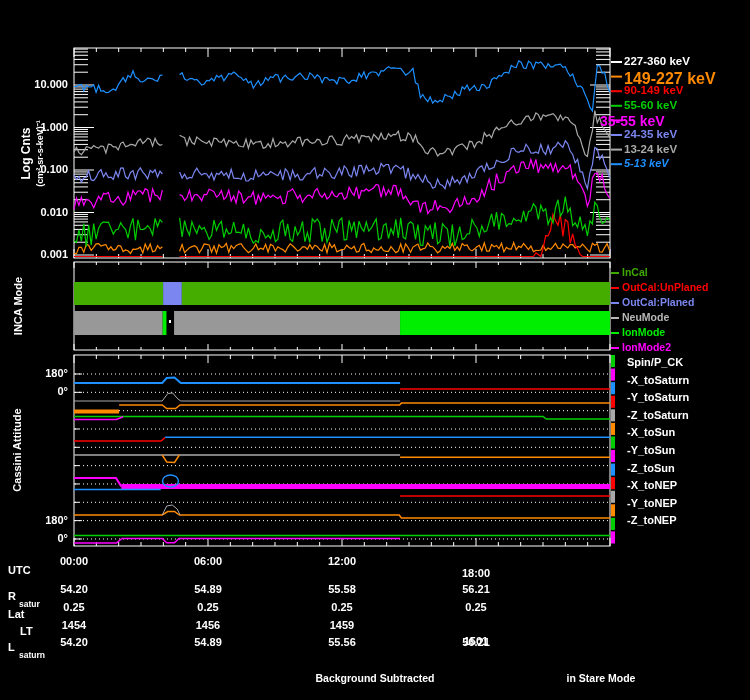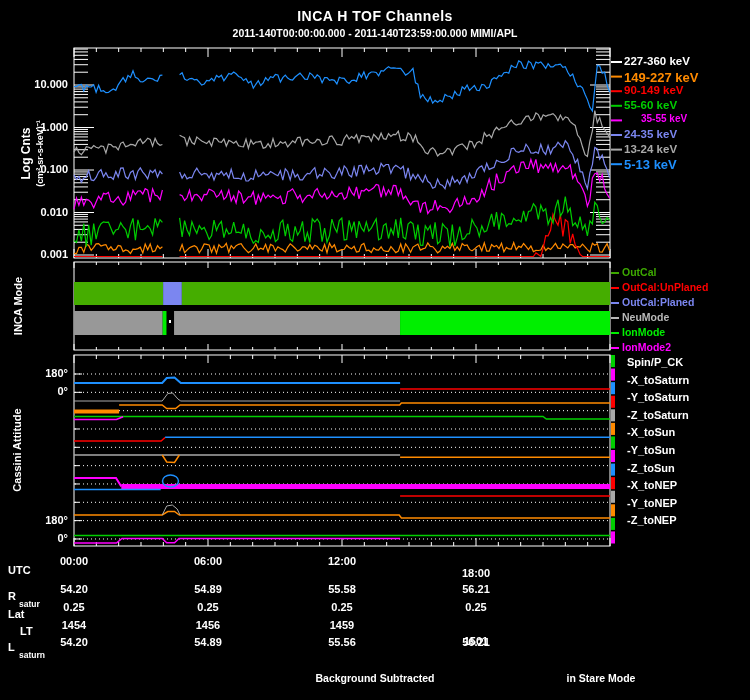--- a/index.html
+++ b/index.html
@@ -28,7 +28,6 @@
 <body>
 
 <div id="stage">
-  <div id="chart-title" class="t">INCA H TOF Channels</div>
   <div id="chart-subtitle" class="t">2011-140T00:00:00.000 - 2011-140T23:59:00.000 MIMI/APL</div>
 
   <svg id="plot-svg" width="750" height="700">

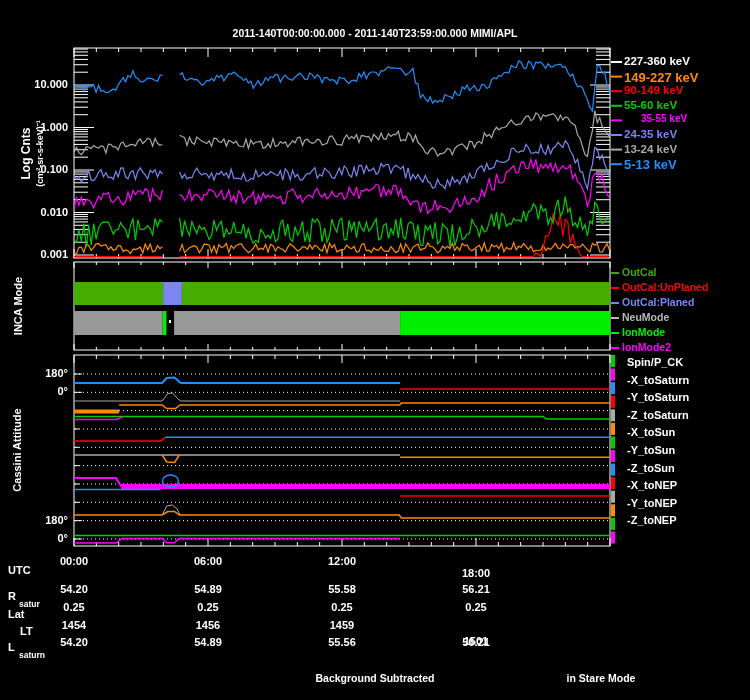--- a/index.html
+++ b/index.html
@@ -28,7 +28,6 @@
 <body>
 
 <div id="stage">
-  <div id="chart-subtitle" class="t">2011-140T00:00:00.000 - 2011-140T23:59:00.000 MIMI/APL</div>
 
   <svg id="plot-svg" width="750" height="700">
       <rect x="74" y="48" width="536" height="210" fill="none" stroke="#fff" stroke-width="1"></rect>

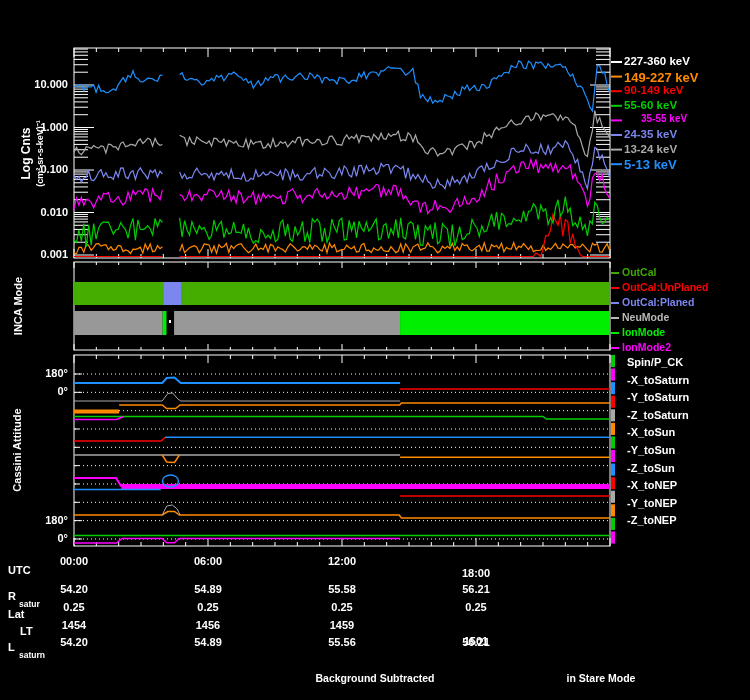--- a/index.html
+++ b/index.html
@@ -370,7 +370,7 @@
       <div class="ytick" style="left: 6px; top: 205.5px;">0.010</div>
       <div class="ytick" style="left: 6px; top: 248px;">0.001</div>
       <div class="leg" style="left: 624px; top: 55px; font-size: 11.5px; color: rgb(255, 255, 255);">227-360 keV</div>
-      <div class="leg" style="left: 624px; top: 69.6px; font-size: 13px; color: rgb(255, 138, 0);">149-227 keV</div>
+      <div class="leg" style="left: 624px; top: 69.6px; font-size: 16px; color: rgb(255, 138, 0);">149-227 keV</div>
       <div class="leg" style="left: 624px; top: 84.2px; font-size: 11.5px; color: rgb(255, 0, 0);">90-149 keV</div>
       <div class="leg" style="left: 624px; top: 98.8px; font-size: 11.5px; color: rgb(0, 206, 0);">55-60 keV</div>
       <div class="leg" style="left: 641px; top: 113.4px; font-size: 10px; color: rgb(255, 0, 255);">35-55 keV</div>

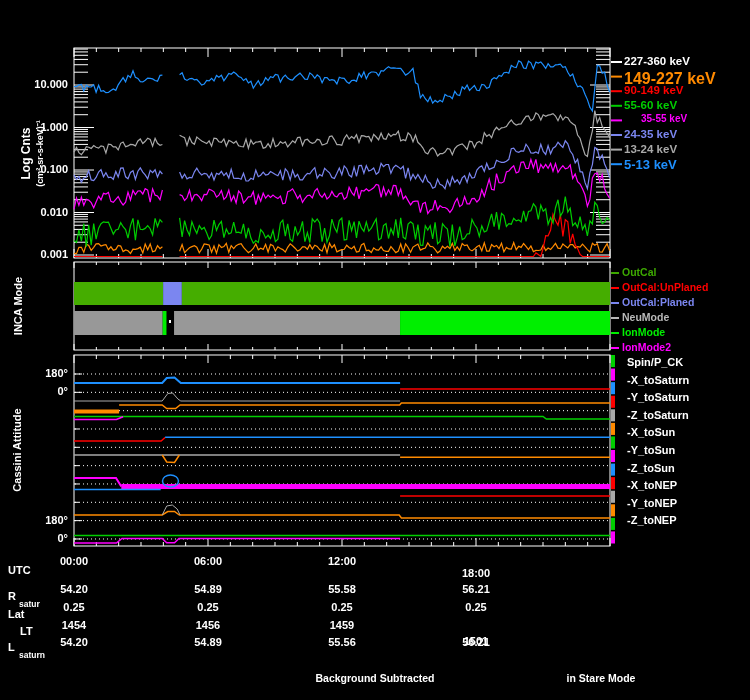--- a/index.html
+++ b/index.html
@@ -373,7 +373,7 @@
       <div class="leg" style="left: 624px; top: 69.6px; font-size: 16px; color: rgb(255, 138, 0);">149-227 keV</div>
       <div class="leg" style="left: 624px; top: 84.2px; font-size: 11.5px; color: rgb(255, 0, 0);">90-149 keV</div>
       <div class="leg" style="left: 624px; top: 98.8px; font-size: 11.5px; color: rgb(0, 206, 0);">55-60 keV</div>
-      <div class="leg" style="left: 641px; top: 113.4px; font-size: 10px; color: rgb(255, 0, 255);">35-55 keV</div>
+      <div class="leg" style="left: 600px; top: 113.4px; font-size: 14px; color: rgb(255, 0, 255);">35-55 keV</div>
       <div class="leg" style="left: 624px; top: 128px; font-size: 11.5px; color: rgb(123, 134, 240);">24-35 keV</div>
       <div class="leg" style="left: 624px; top: 142.6px; font-size: 11.5px; color: rgb(169, 169, 169);">13-24 keV</div>
       <div class="leg" style="left: 624px; top: 157.2px; font-size: 13px; color: rgb(30, 144, 255);">5-13 keV</div>

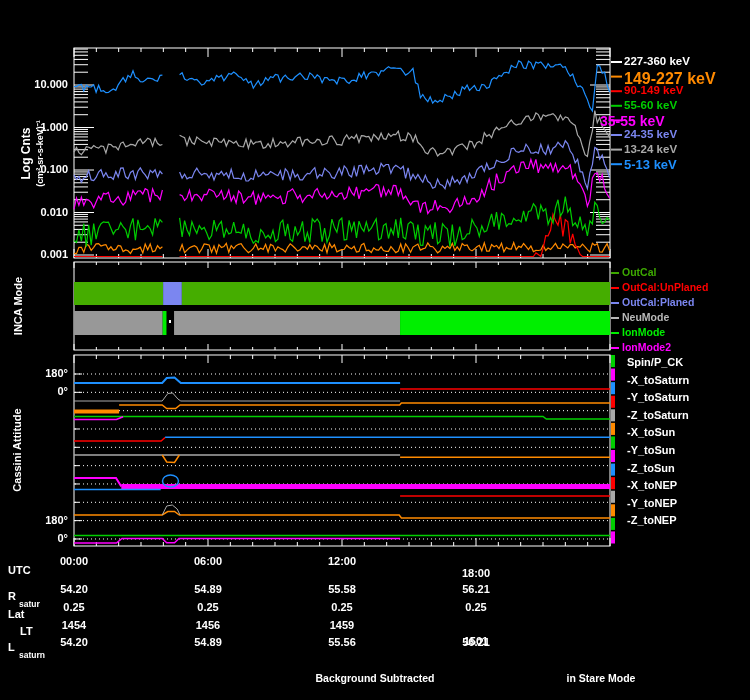--- a/index.html
+++ b/index.html
@@ -376,7 +376,7 @@
       <div class="leg" style="left: 600px; top: 113.4px; font-size: 14px; color: rgb(255, 0, 255);">35-55 keV</div>
       <div class="leg" style="left: 624px; top: 128px; font-size: 11.5px; color: rgb(123, 134, 240);">24-35 keV</div>
       <div class="leg" style="left: 624px; top: 142.6px; font-size: 11.5px; color: rgb(169, 169, 169);">13-24 keV</div>
-      <div class="leg" style="left: 624px; top: 157.2px; font-size: 13px; color: rgb(30, 144, 255);">5-13 keV</div>
+      <div class="leg" style="left: 624px; top: 157.2px; font-size: 11px; color: rgb(30, 144, 255); font-style: italic;">5-13 keV</div>
       <div class="leg" style="left: 622px; top: 266px; font-size: 10.5px; color: rgb(61, 168, 0);">OutCal</div>
       <div class="leg" style="left: 622px; top: 281px; font-size: 10.5px; color: rgb(255, 0, 0);">OutCal:UnPlaned</div>
       <div class="leg" style="left: 622px; top: 296px; font-size: 10.5px; color: rgb(123, 134, 240);">OutCal:Planed</div>

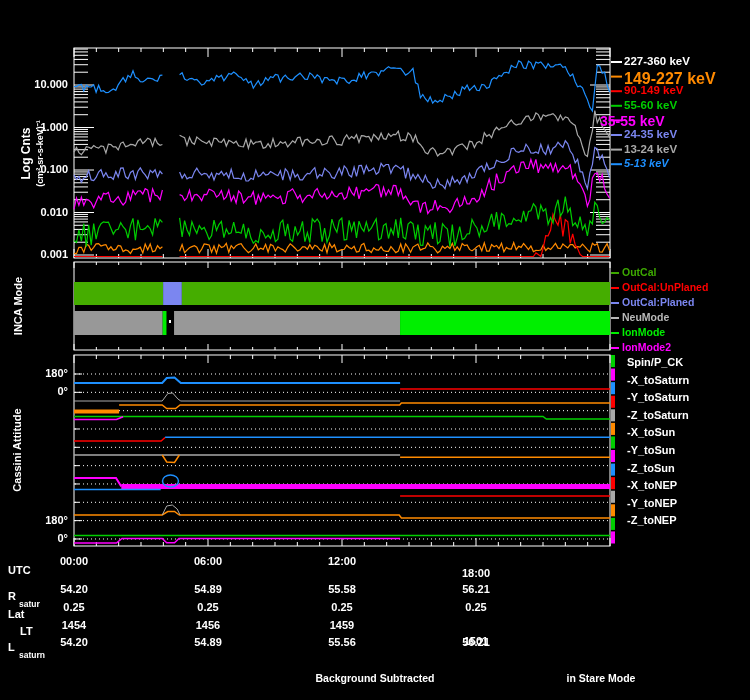--- a/index.html
+++ b/index.html
@@ -377,7 +377,7 @@
       <div class="leg" style="left: 624px; top: 128px; font-size: 11.5px; color: rgb(123, 134, 240);">24-35 keV</div>
       <div class="leg" style="left: 624px; top: 142.6px; font-size: 11.5px; color: rgb(169, 169, 169);">13-24 keV</div>
       <div class="leg" style="left: 624px; top: 157.2px; font-size: 11px; color: rgb(30, 144, 255); font-style: italic;">5-13 keV</div>
-      <div class="leg" style="left: 622px; top: 266px; font-size: 10.5px; color: rgb(61, 168, 0);">OutCal</div>
+      <div class="leg" style="left: 622px; top: 266px; font-size: 10.5px; color: rgb(61, 168, 0);">InCal</div>
       <div class="leg" style="left: 622px; top: 281px; font-size: 10.5px; color: rgb(255, 0, 0);">OutCal:UnPlaned</div>
       <div class="leg" style="left: 622px; top: 296px; font-size: 10.5px; color: rgb(123, 134, 240);">OutCal:Planed</div>
       <div class="leg" style="left: 622px; top: 311px; font-size: 10.5px; color: rgb(184, 184, 184);">NeuMode</div>

